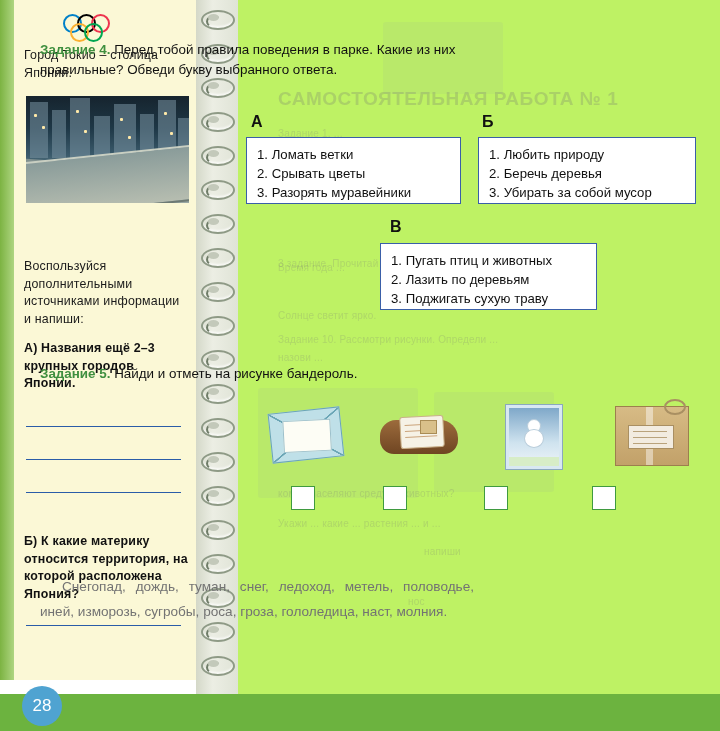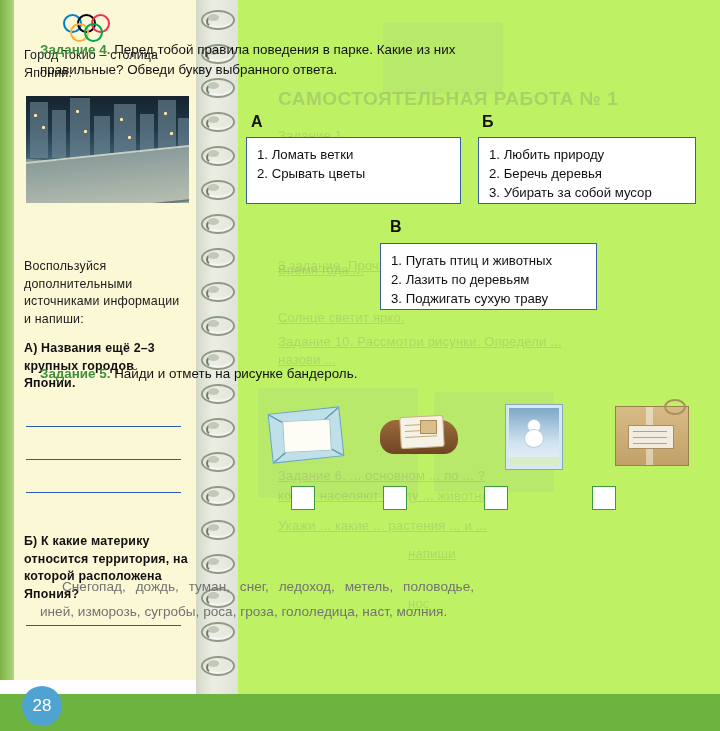--- a/index.html
+++ b/index.html
@@ -183,10 +183,9 @@
   .ghost-text {
     position: absolute;
     color: rgba(120,120,120,.22);
-    font-size: 13px;
+    font-size: 10px;
     white-space: nowrap;
     letter-spacing: .2px;
-    text-decoration: underline;
   }
   .ghost-title {
     position: absolute;

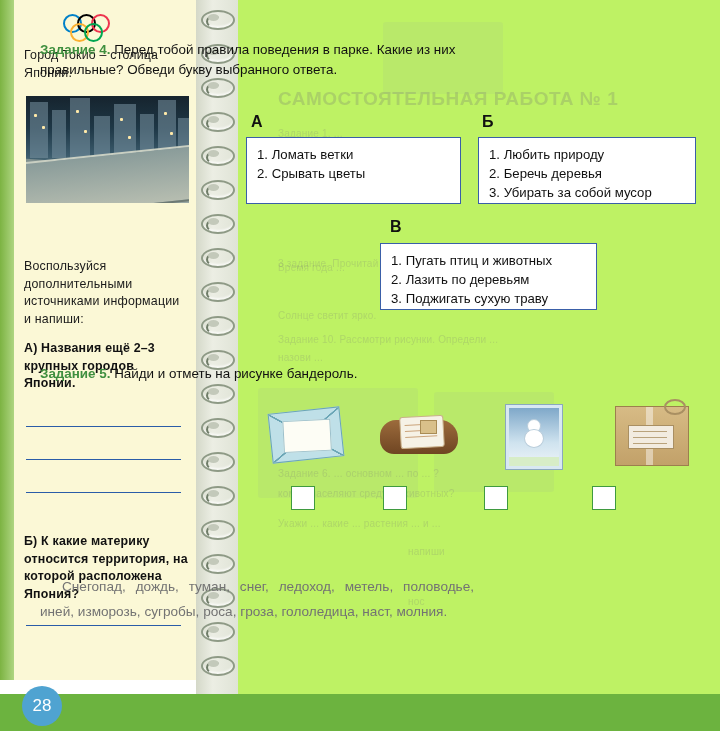--- a/index.html
+++ b/index.html
@@ -502,6 +502,7 @@
   <div class="opt-box box-a">
     <div>1. Ломать ветки</div>
     <div>2. Срывать цветы</div>
+    <div>3. Разорять муравейники</div>
   </div>
 
   <div class="opt-box box-b">

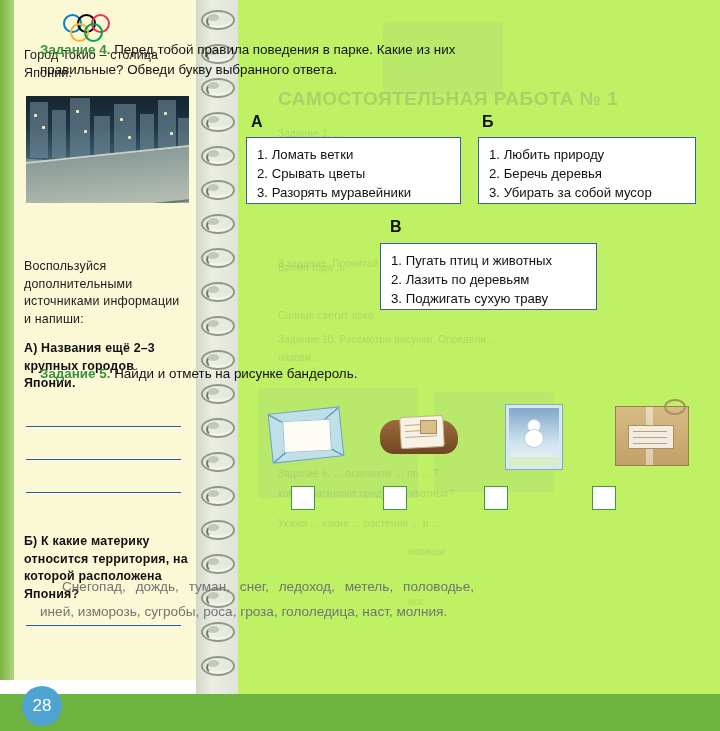--- a/index.html
+++ b/index.html
@@ -483,7 +483,6 @@
     <div class="ghost-text" style="left:40px; top:310px;">Солнце светит ярко.</div>
     <div class="ghost-text" style="left:40px; top:334px;">Задание 10. Рассмотри рисунки. Определи ...</div>
     <div class="ghost-text" style="left:40px; top:352px;">назови ...</div>
-    <div class="ghost-text" style="left:40px; top:468px;">Задание 6. ... основном ... по ... ? </div>
     <div class="ghost-text" style="left:40px; top:488px;">ком ... населяют среду ... животных?</div>
     <div class="ghost-text" style="left:40px; top:518px;">Укажи ... какие ... растения ... и ...</div>
     <div class="ghost-text" style="left:170px; top:546px;">напиши</div>

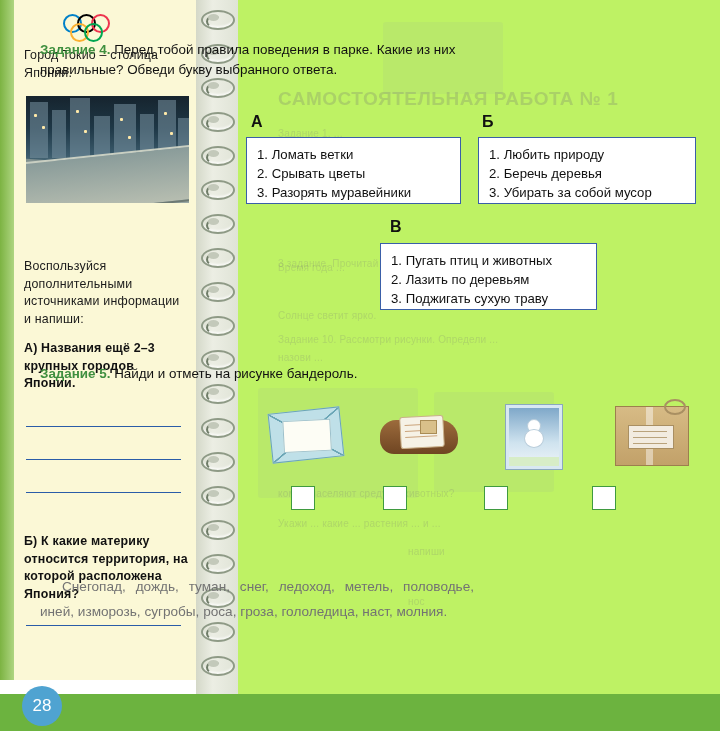--- a/index.html
+++ b/index.html
@@ -485,7 +485,7 @@
     <div class="ghost-text" style="left:40px; top:352px;">назови ...</div>
     <div class="ghost-text" style="left:40px; top:488px;">ком ... населяют среду ... животных?</div>
     <div class="ghost-text" style="left:40px; top:518px;">Укажи ... какие ... растения ... и ...</div>
-    <div class="ghost-text" style="left:170px; top:546px;">напиши</div>
+    <div class="ghost-text" style="left:186px; top:546px;">напиши</div>
     <div class="ghost-text" style="left:170px; top:596px;">нос</div>
   </div>
 

